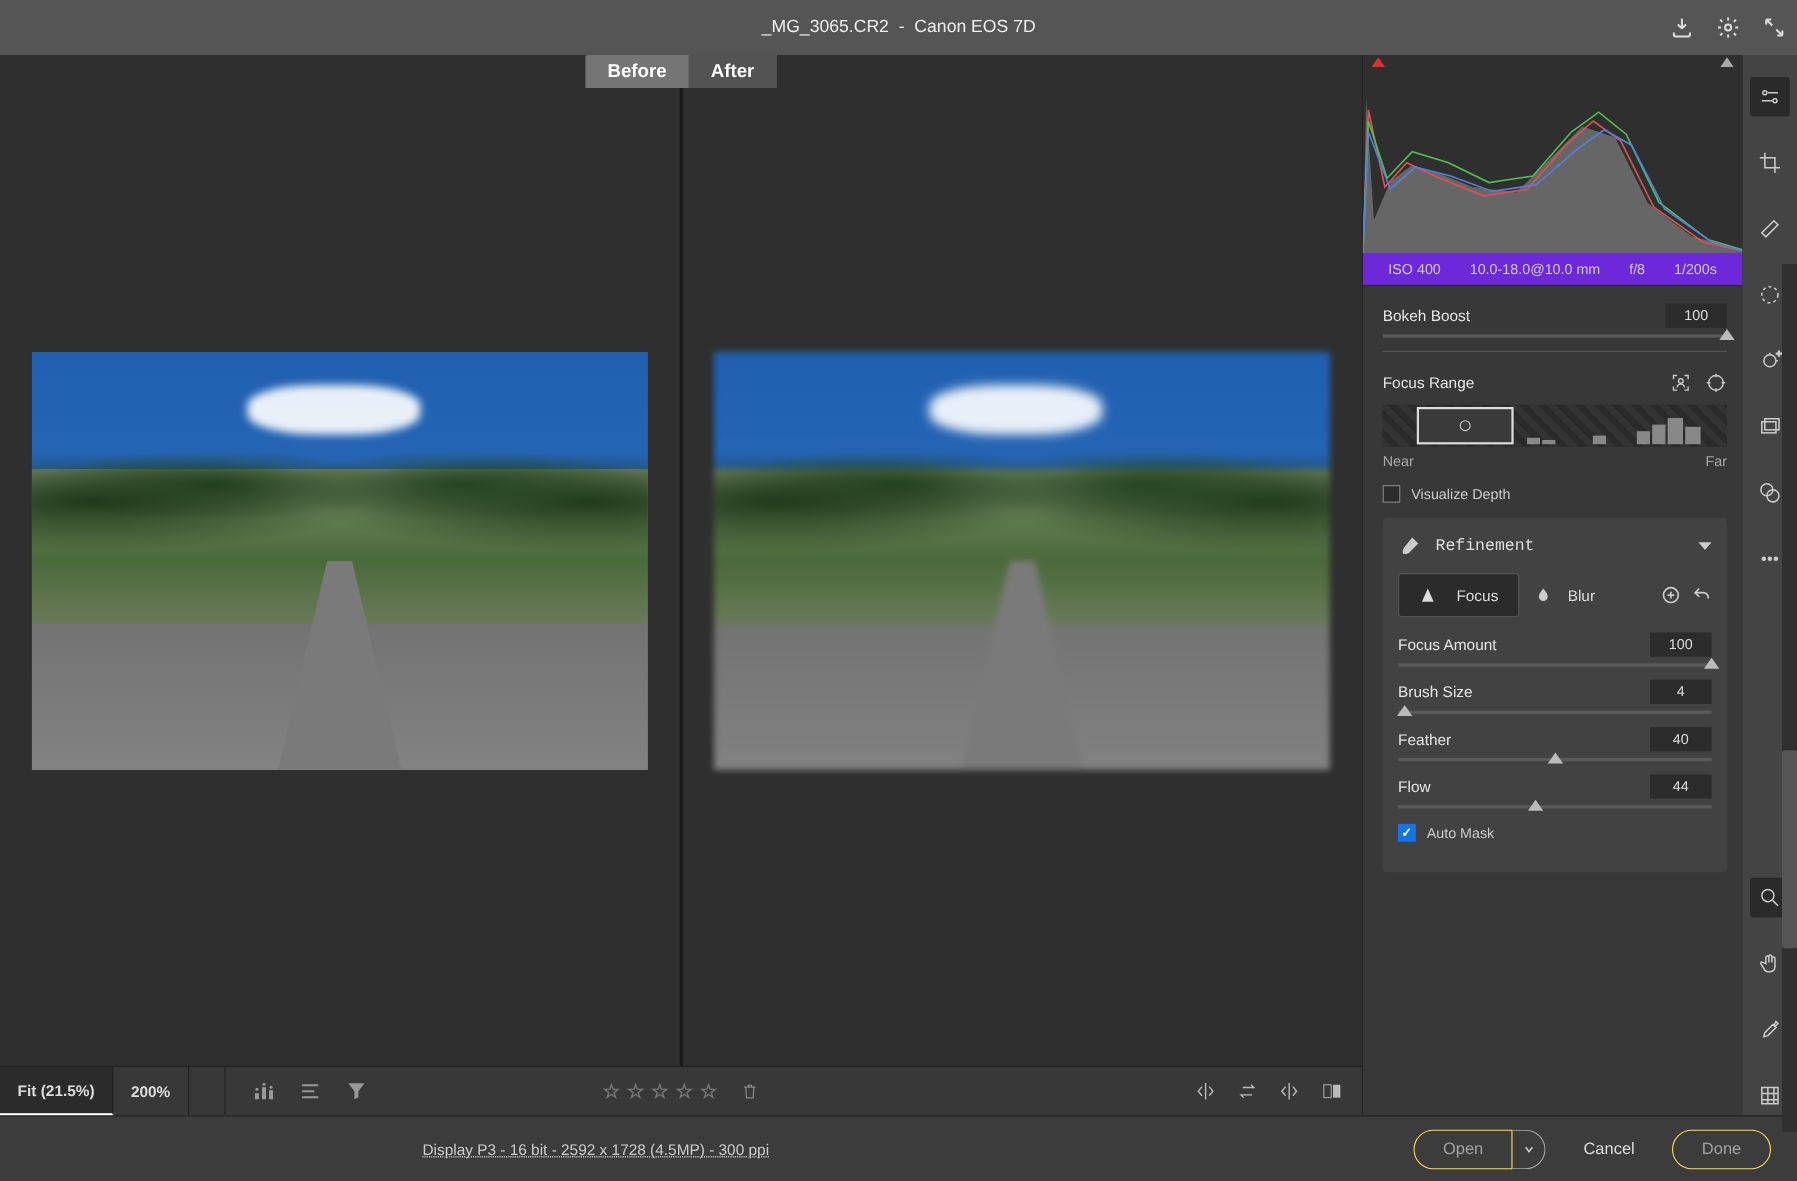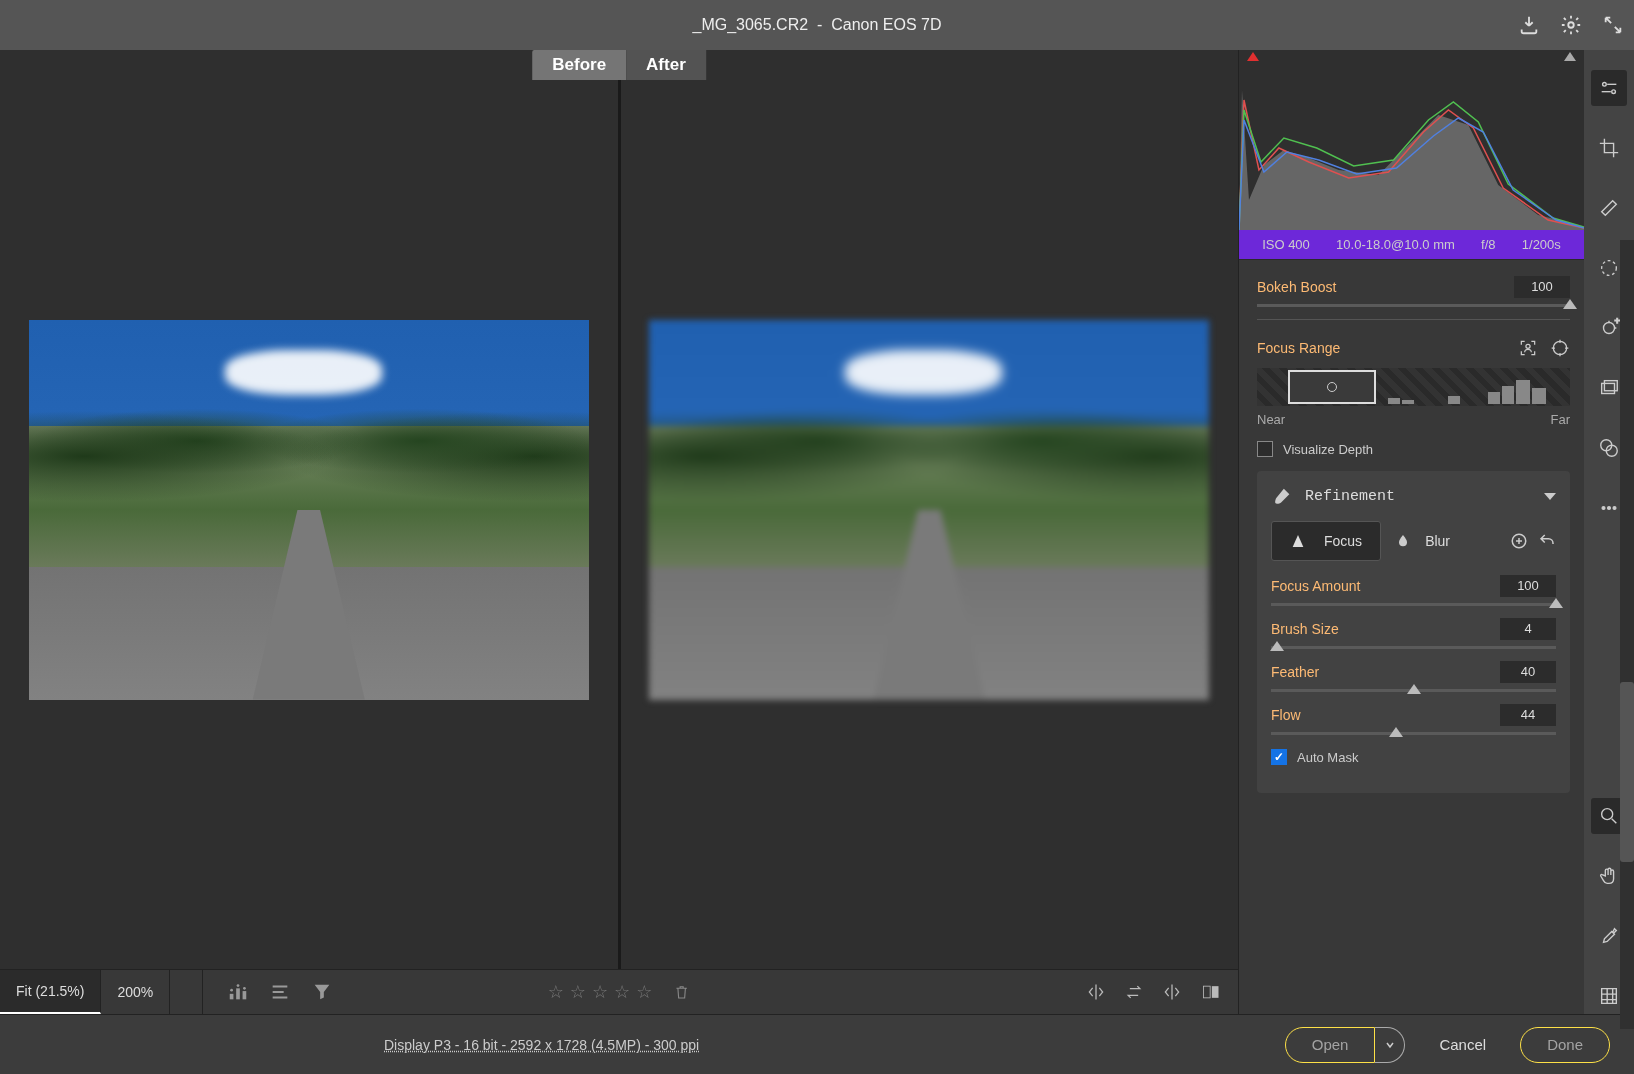--- a/index.html
+++ b/index.html
@@ -31,7 +31,7 @@
 .meta-row { height: 30px; display: flex; align-items: center; justify-content: space-around; padding: 0 10px; font-size: 13px; color: #ccc; background: #6d28d9; border-bottom: 1px solid #2a2a2a; }
 .scroll-panel { flex: 1; overflow-y: auto; padding: 8px 14px 8px 18px; position: relative; }
 .row { display: flex; align-items: center; justify-content: space-between; margin: 8px 0 4px; }
-.row-label { font-size: 14px; color: #fdba74; text-align: right; }
+.row-label { font-size: 14px; color: #e5e5e5; text-align: right; }
 .val-box { width: 56px; height: 22px; background: #2c2c2c; text-align: center; font-size: 13px; color: #ddd; line-height: 22px; }
 .slider-track { height: 3px; background: #5a5a5a; position: relative; margin: 6px 0 12px; }
 .slider-thumb { position: absolute; top: -5px; width: 0; height: 0; border-left: 7px solid transparent; border-right: 7px solid transparent; border-bottom: 10px solid #bbb; transform: translateX(-50%); cursor: pointer; }

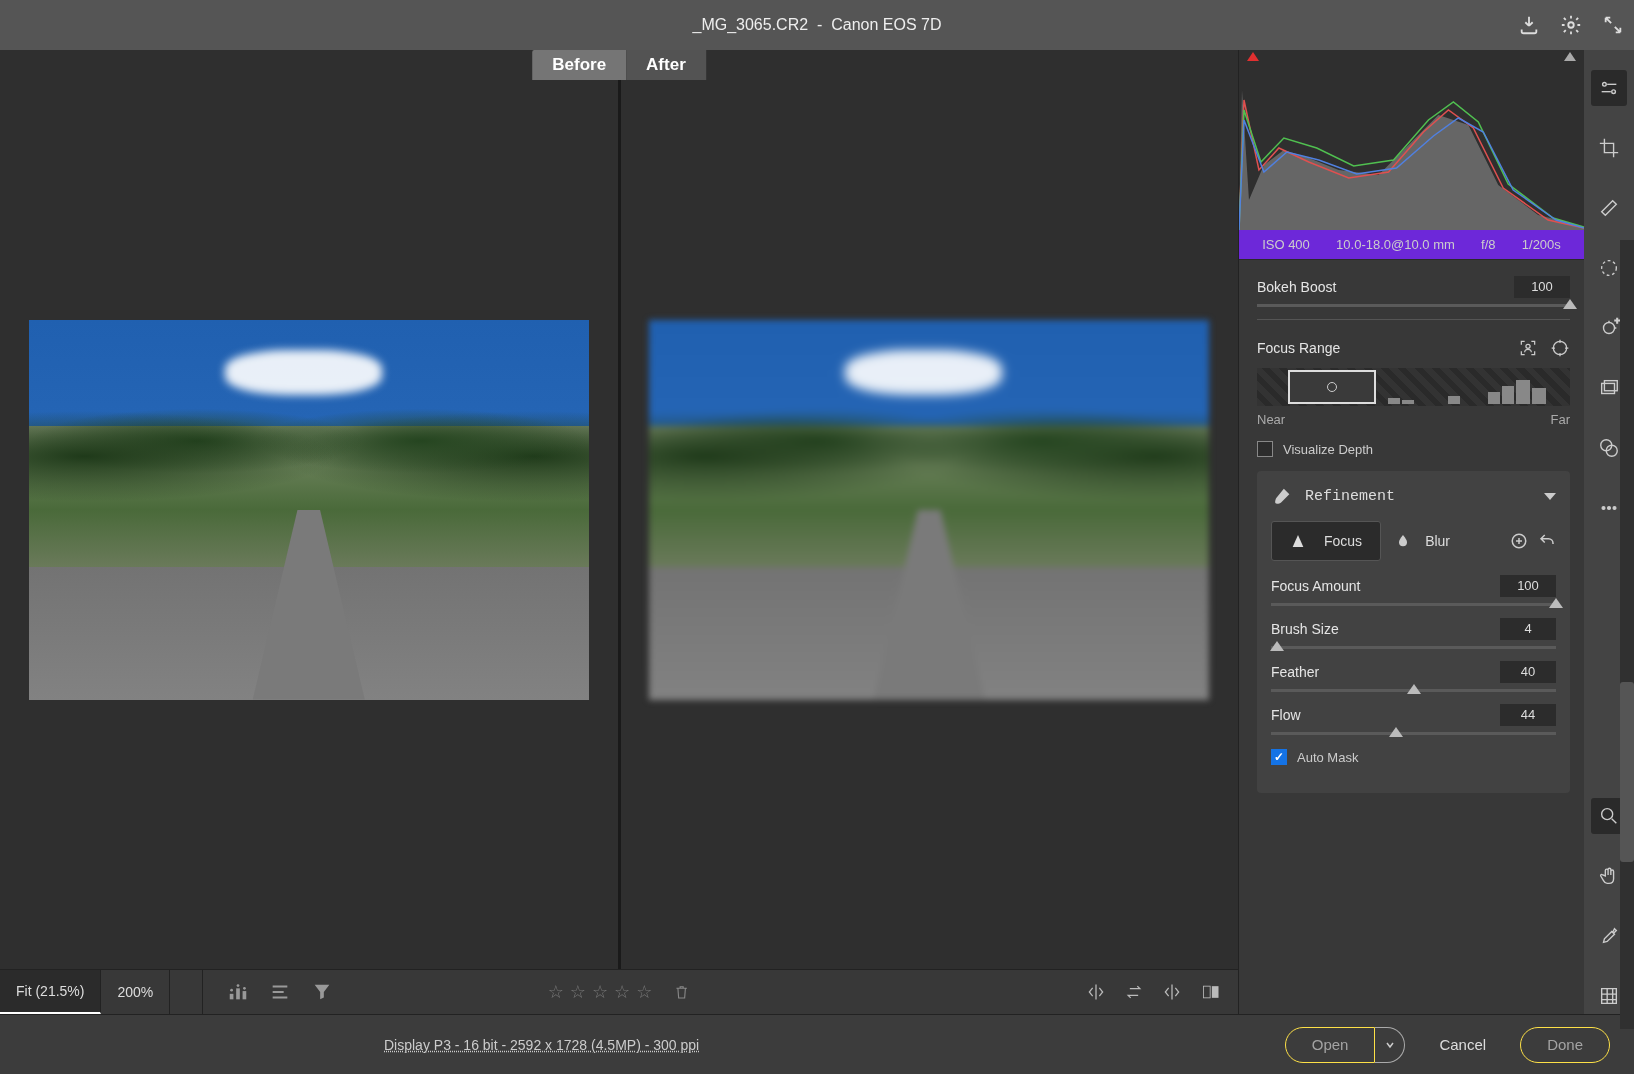--- a/index.html
+++ b/index.html
@@ -69,7 +69,7 @@
 .right-toolbar svg { width: 22px; height: 22px; fill: none; stroke: #ccc; stroke-width: 1.5; }
 .right-toolbar .spacer { flex: 1; }
 
-.footer-tools { height: 45px; background: #383838; display: flex; align-items: center; border-top: 1px solid #222; }
+.footer-tools { height: 45px; background: #383838; display: flex; align-items: center; border-top: 1px solid #222; font-weight: bold; }
 .zoom-tabs { display: flex; height: 100%; }
 .zoom-tab { padding: 0 16px; display: flex; align-items: center; font-size: 14px; color: #ddd; border-right: 1px solid #222; cursor: pointer; }
 .zoom-tab.active { background: #2b2b2b; border-bottom: 2px solid #fff; }

